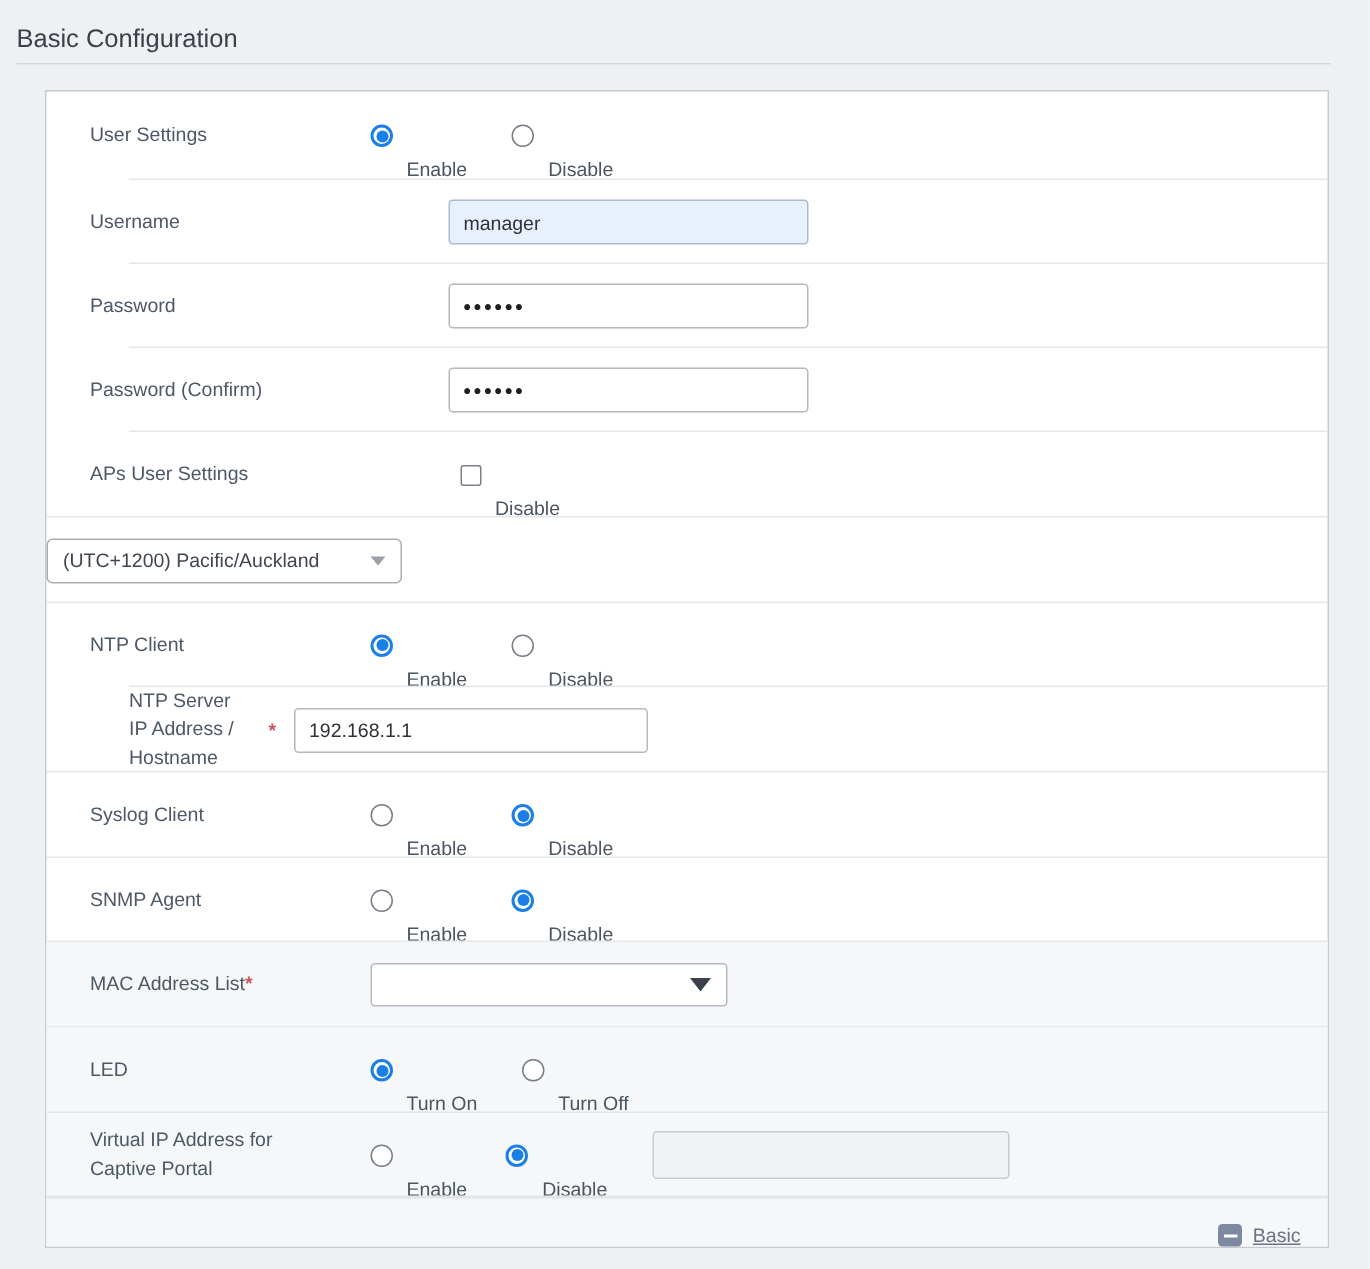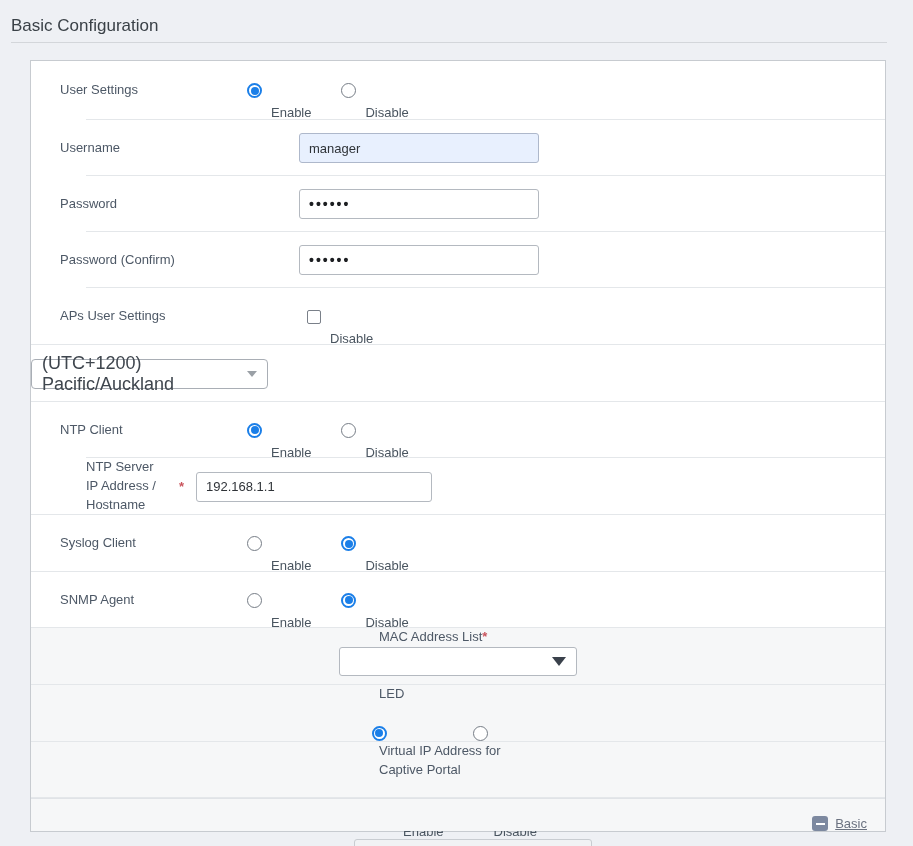--- a/index.html
+++ b/index.html
@@ -72,7 +72,7 @@
     width:237px;height:30px;box-sizing:border-box;
     border:1px solid #a9aeb5;border-radius:4px;background:#fff;
     display:flex;align-items:center;justify-content:space-between;
-    padding:0 10px;font-size:18px;color:#3f464e;cursor:default;
+    padding:0 10px;font-size:13px;color:#3f464e;cursor:default;
   }
   .caret-small{
     width:0;height:0;border-left:5px solid transparent;border-right:5px solid transparent;

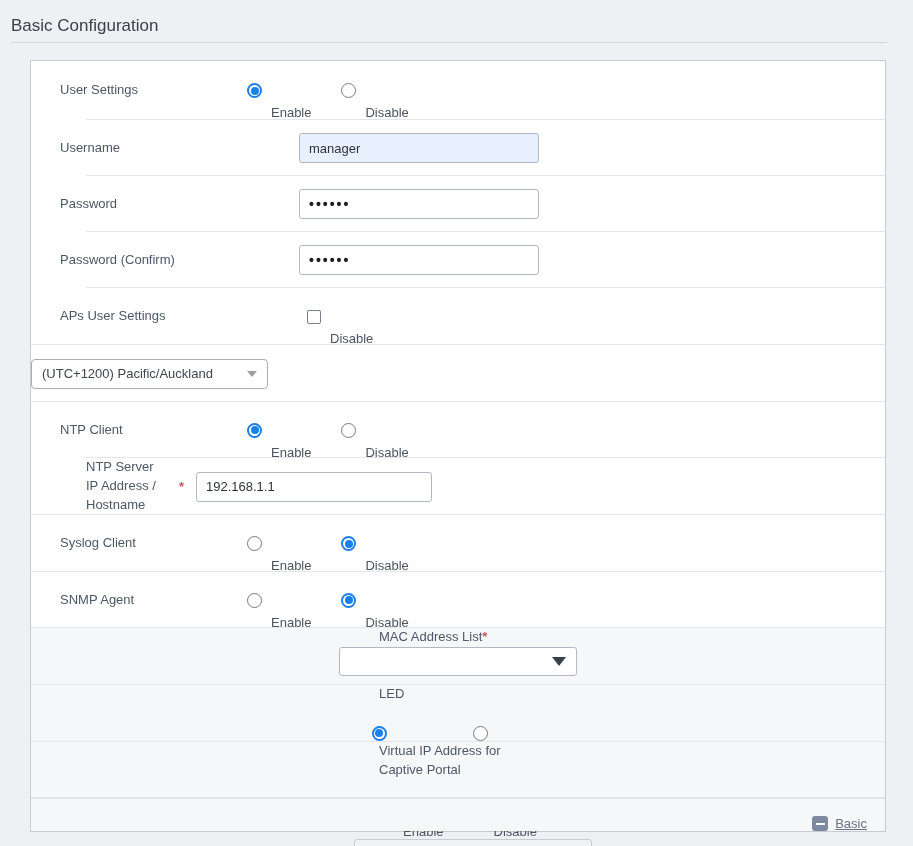--- a/index.html
+++ b/index.html
@@ -29,7 +29,7 @@
     box-sizing:border-box;
   }
   .r59{height:59px}.r57{height:57px}.r56{height:56px}.r33{height:33px}
-  .row.alt{background:#f6f7f8;flex-direction:column;}
+  .row.alt{background:#f6f7f8;}
   .divider{position:absolute;left:0;right:0;bottom:0;height:1px;background:#e4e7ea;}
   .divider.indent{left:55px;}
   .label{

